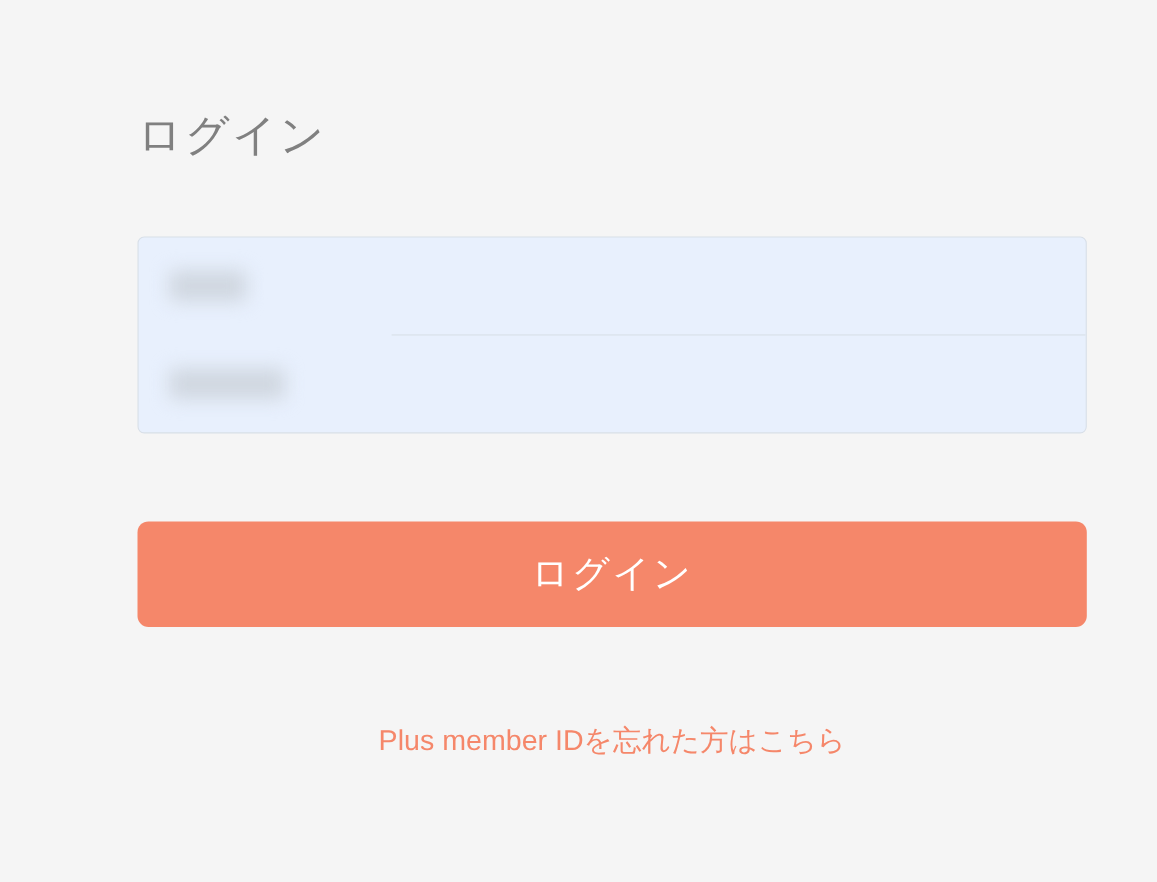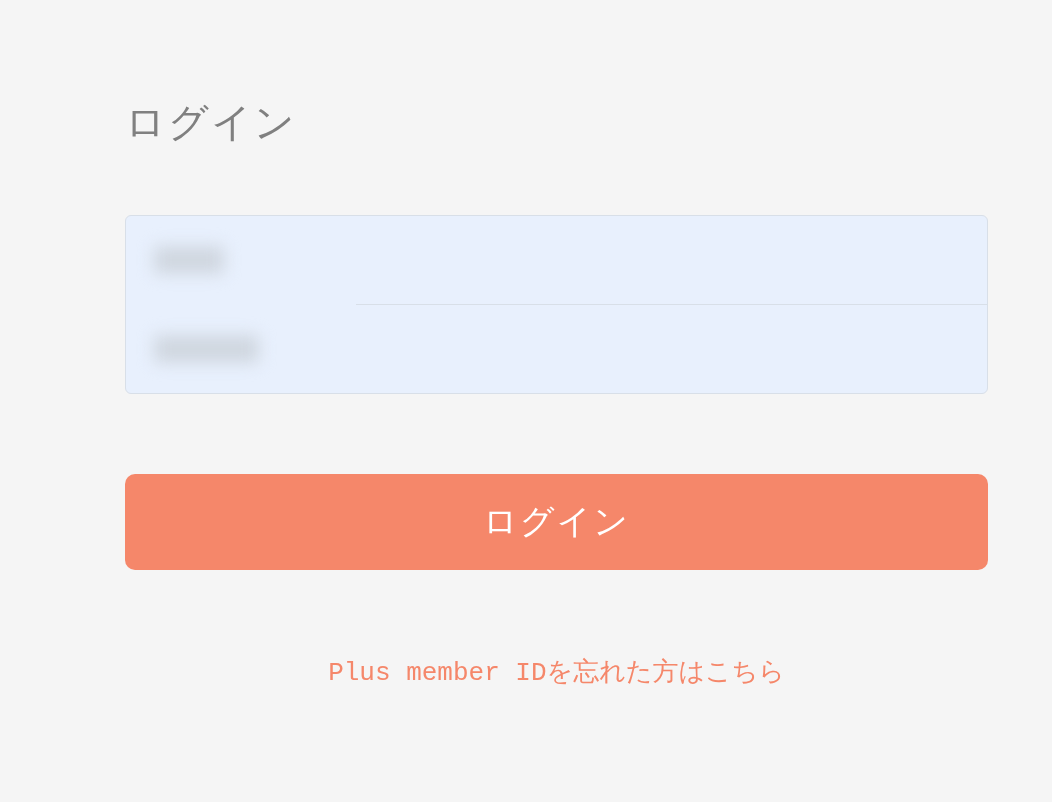--- a/index.html
+++ b/index.html
@@ -72,7 +72,6 @@
     .links {
       margin-top: 80px;
       text-align: center;
-      font-family: Liberation Mono, monospace;
     }
     .link {
       display: block;

